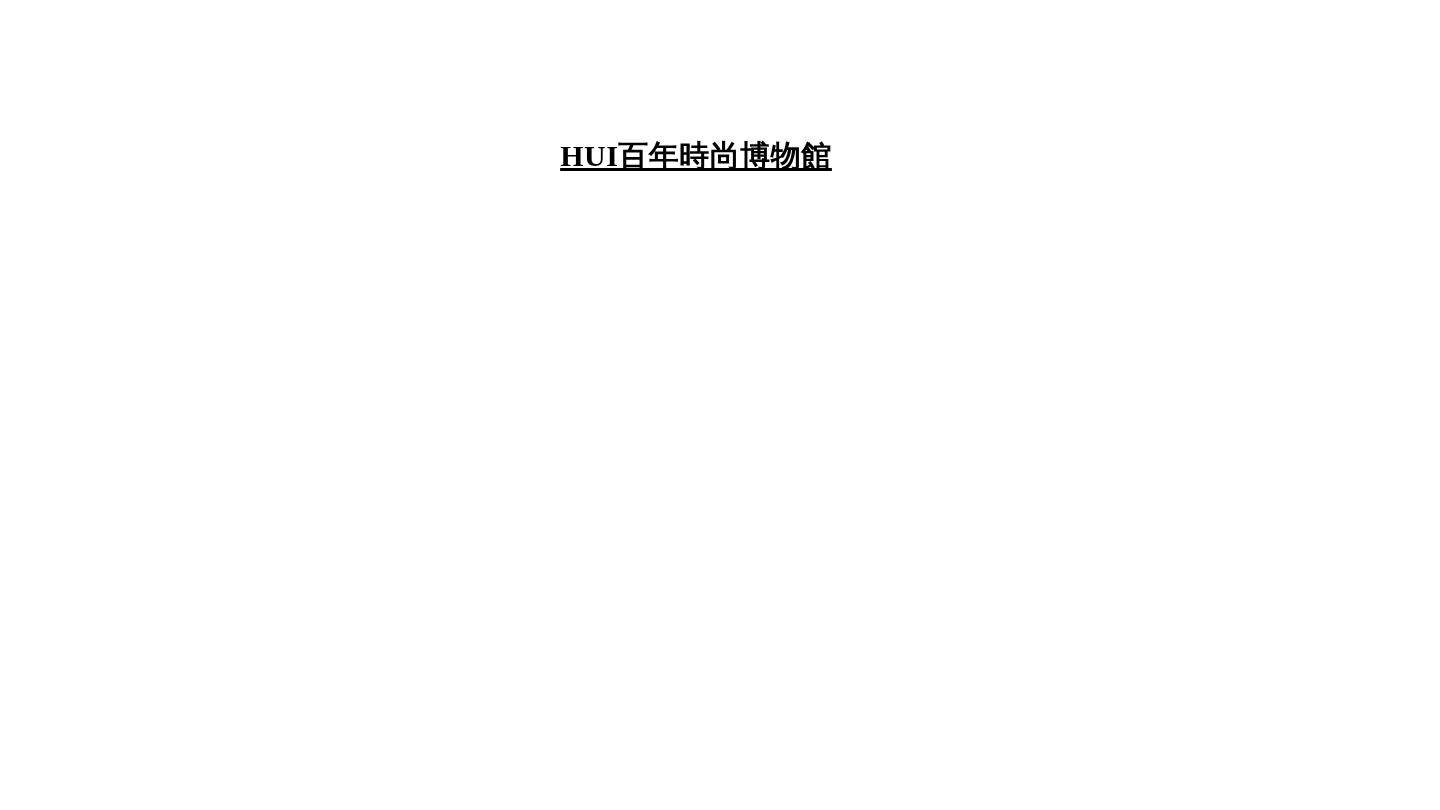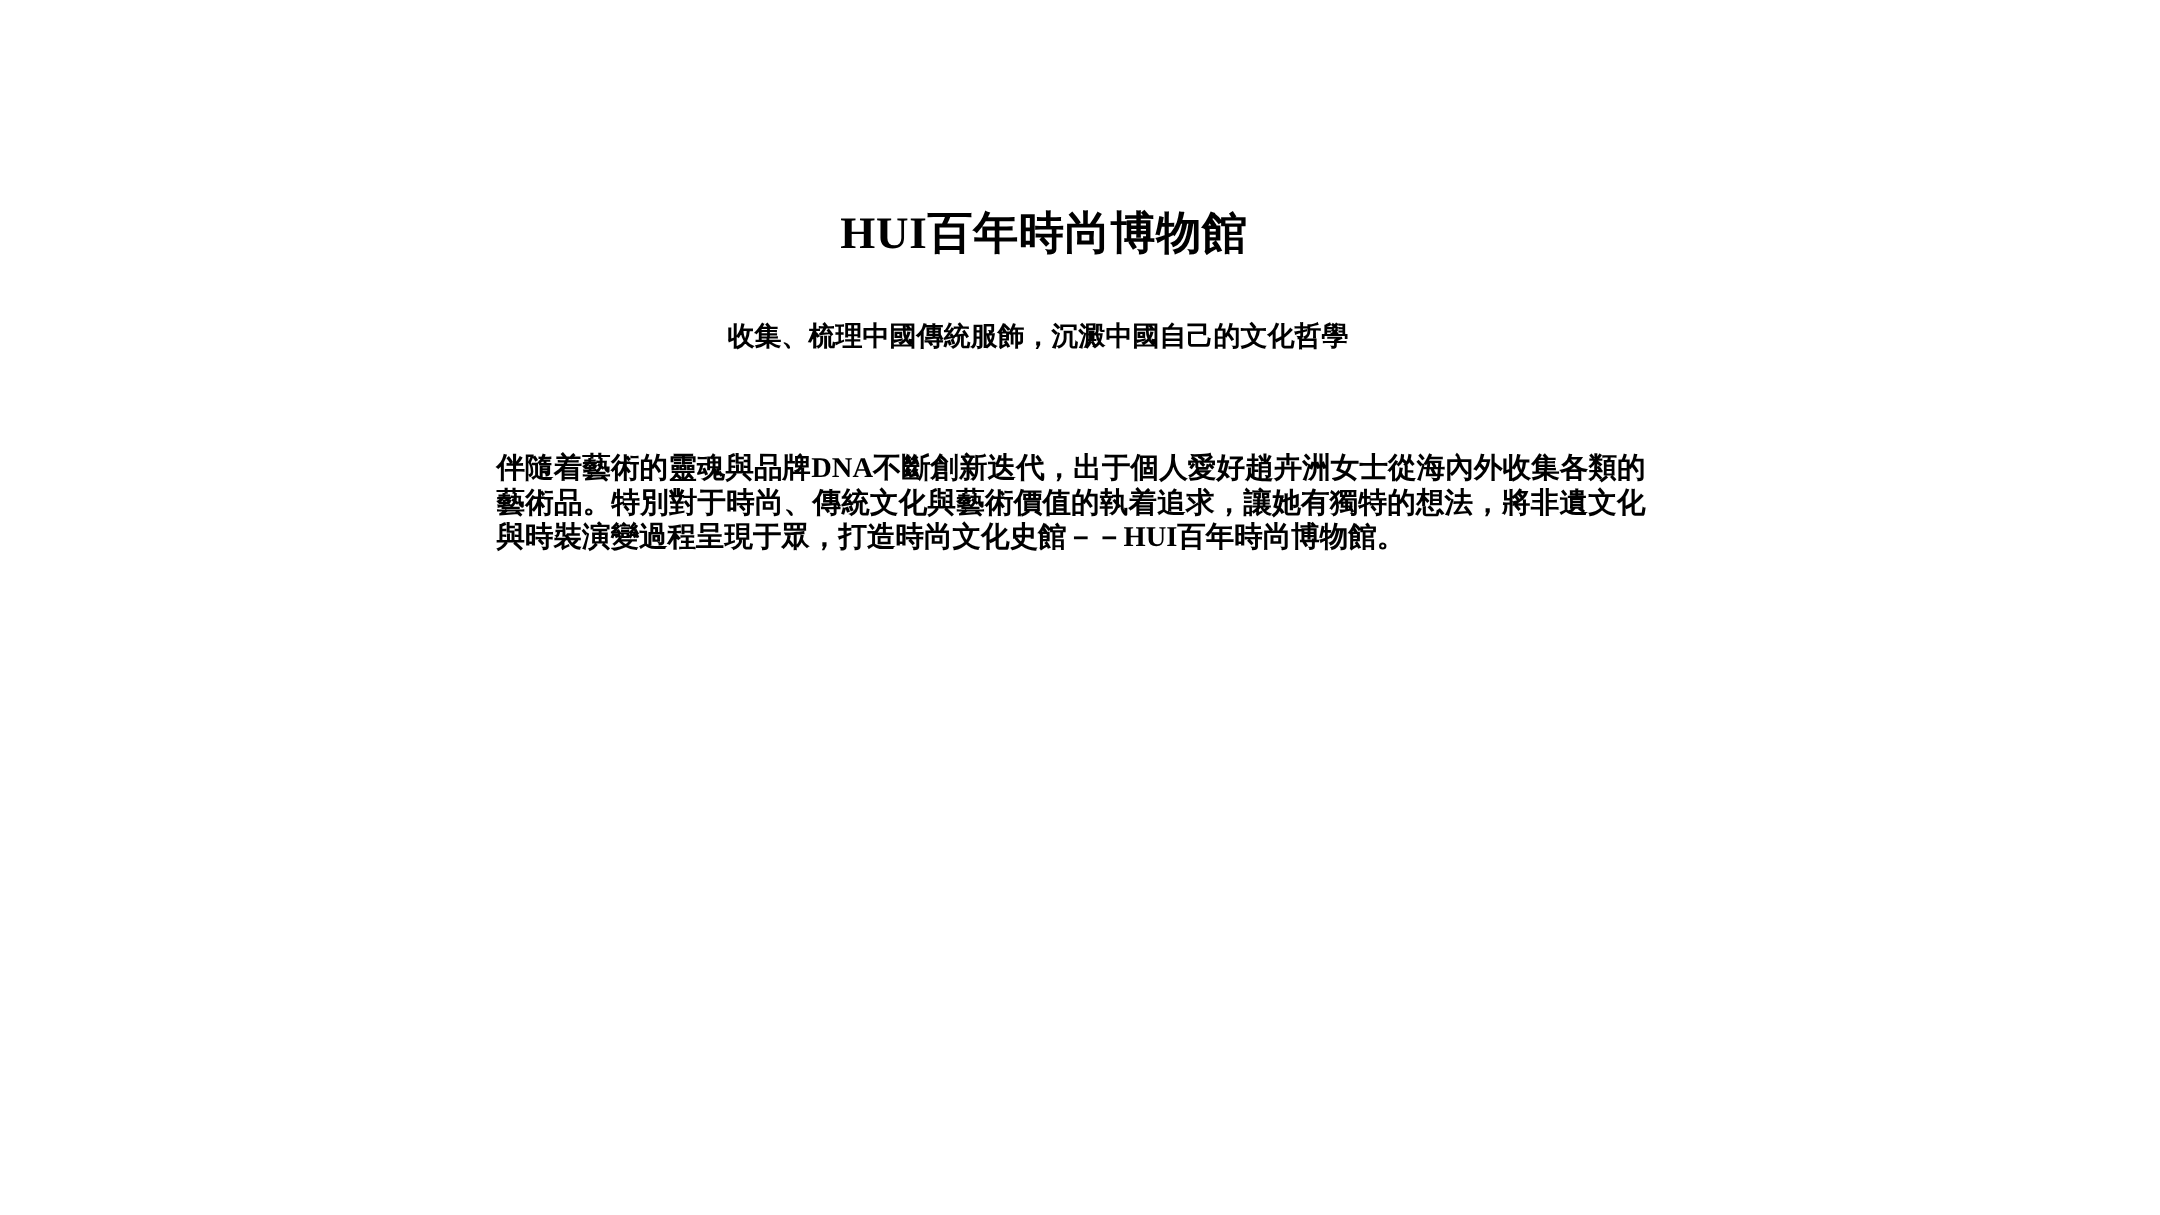--- a/index.html
+++ b/index.html
@@ -20,6 +20,7 @@
     left: 331px;
     top: 0;
     width: 766px;
+    text-decoration: underline;
   }
   .header {
     text-align: center;

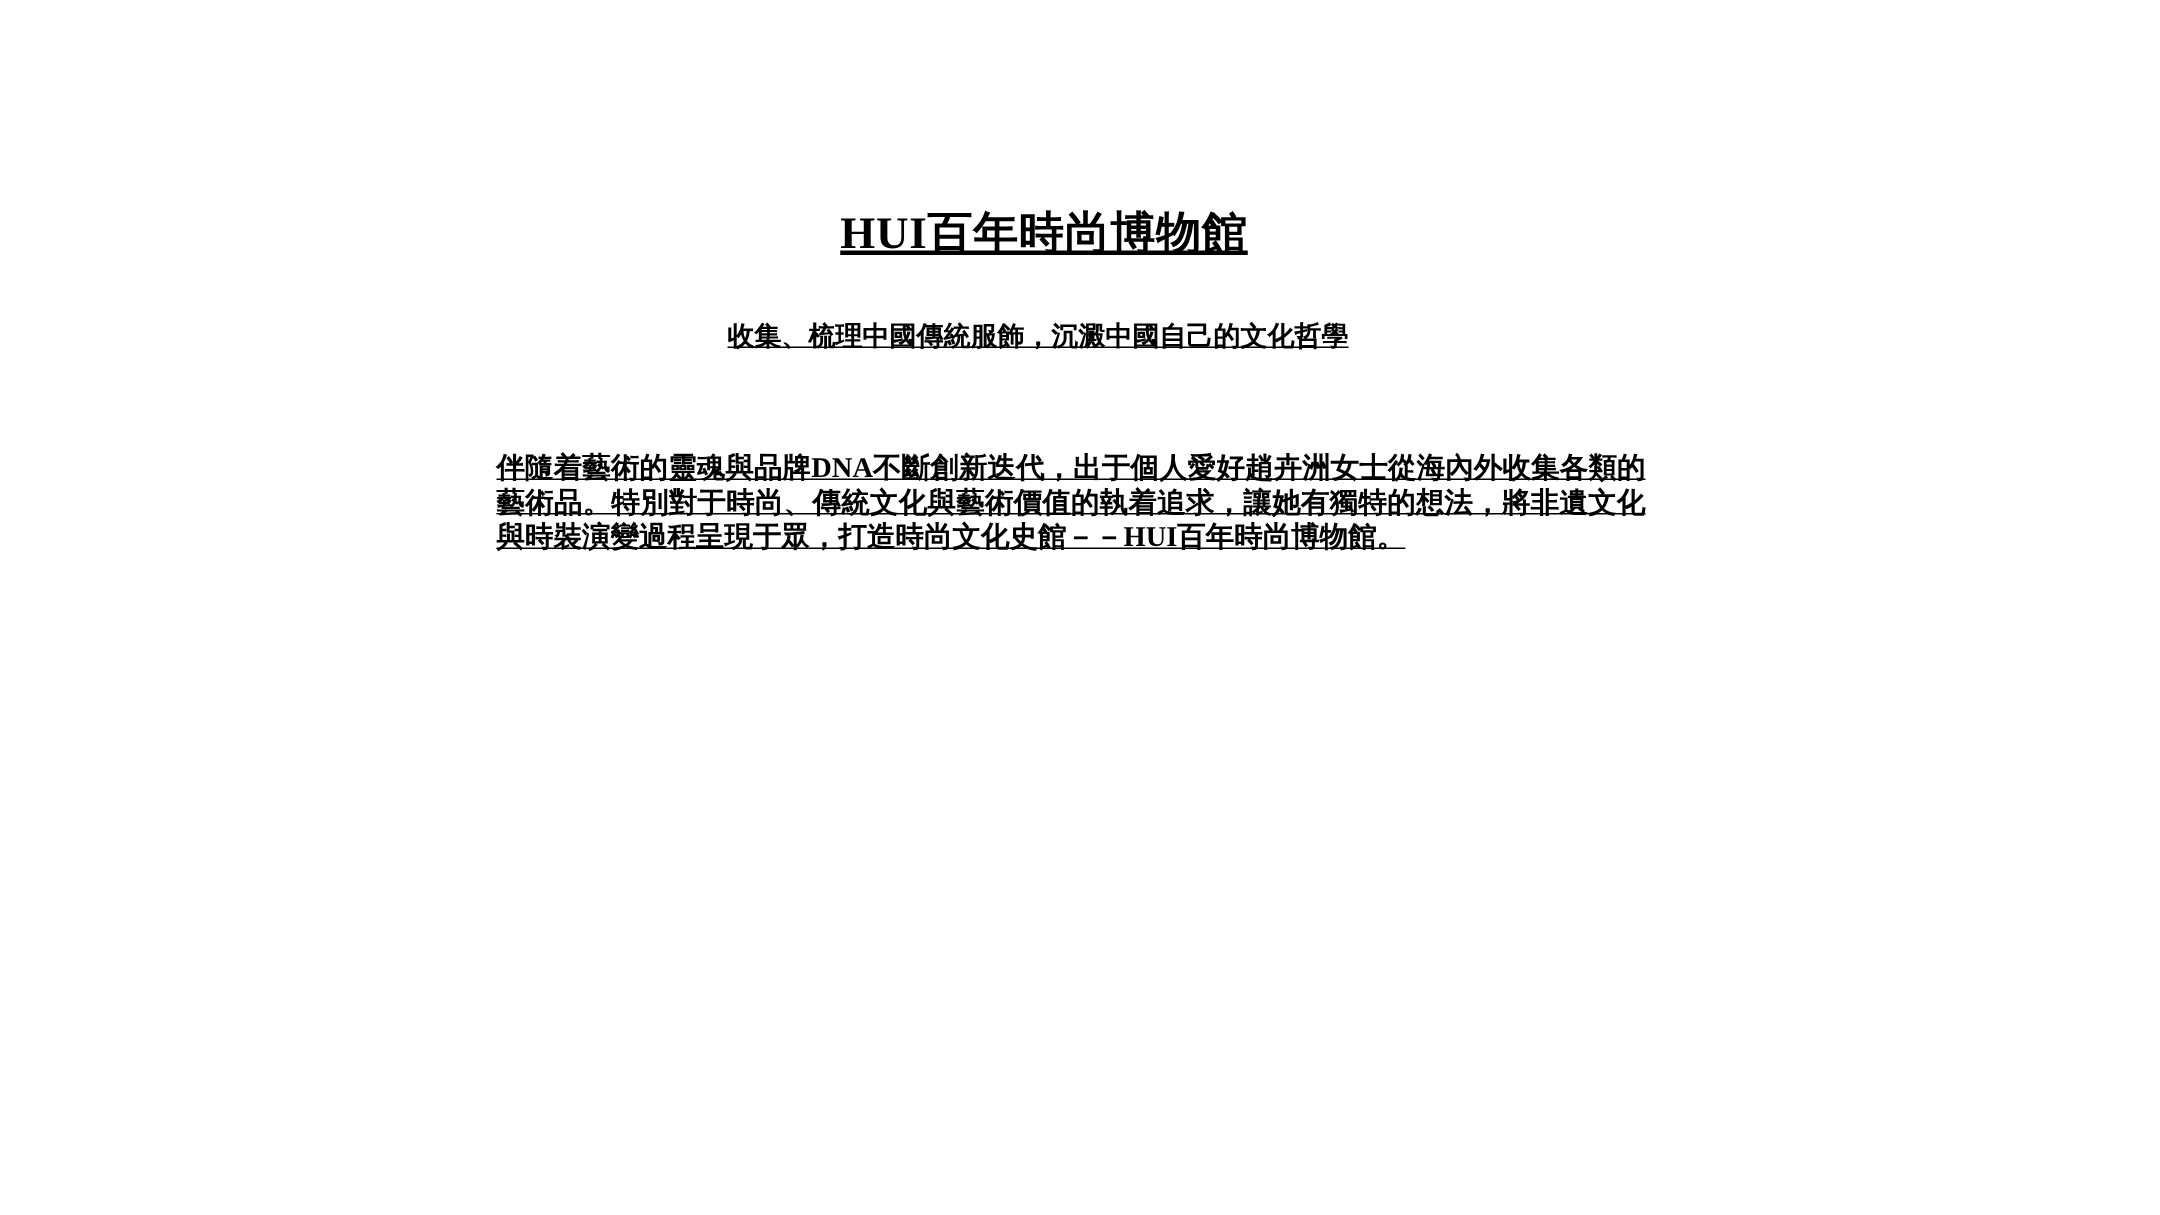--- a/index.html
+++ b/index.html
@@ -72,7 +72,6 @@
     <h1 class="title">HUI百年時尚博物館</h1>
   </header>
 
-  <div class="tagline">收集、梳理中國傳統服飾，沉澱中國自己的文化哲學</div>
 
   <section class="body-copy">
     <p>伴隨着藝術的靈魂與品牌DNA不斷創新迭代，出于個人愛好趙卉洲女士從海內外收集各類的藝術品。特別對于時尚、傳統文化與藝術價值的執着追求，讓她有獨特的想法，將非遺文化與時裝演變過程呈現于眾，打造時尚文化史館－－HUI百年時尚博物館。</p>

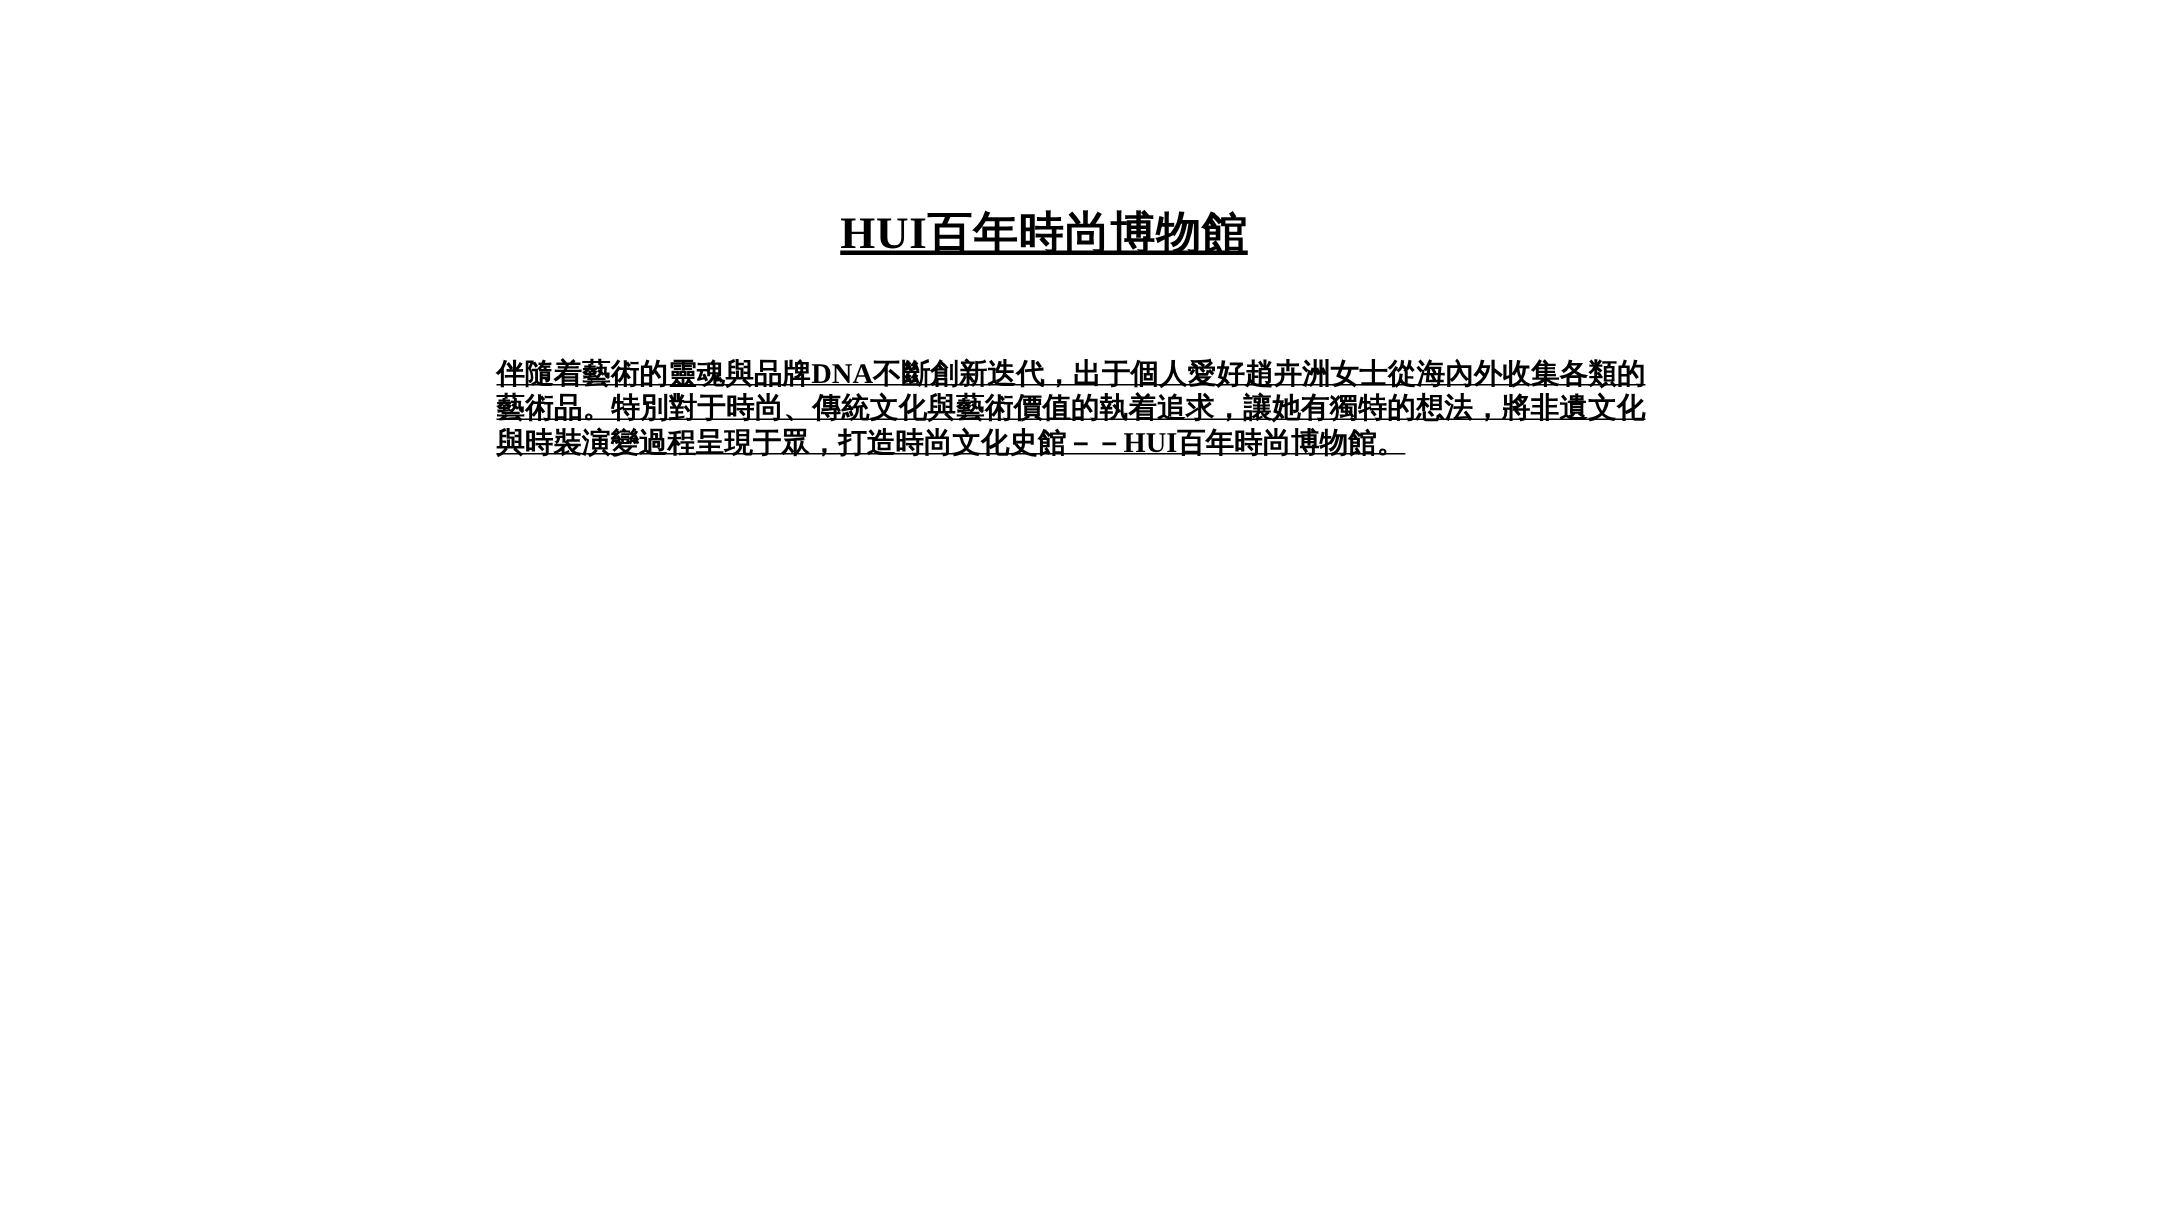--- a/index.html
+++ b/index.html
@@ -74,7 +74,6 @@
 
 
   <section class="body-copy">
-    <p>伴隨着藝術的靈魂與品牌DNA不斷創新迭代，出于個人愛好趙卉洲女士從海內外收集各類的藝術品。特別對于時尚、傳統文化與藝術價值的執着追求，讓她有獨特的想法，將非遺文化與時裝演變過程呈現于眾，打造時尚文化史館－－HUI百年時尚博物館。</p>
   </section>
 
 </main>

